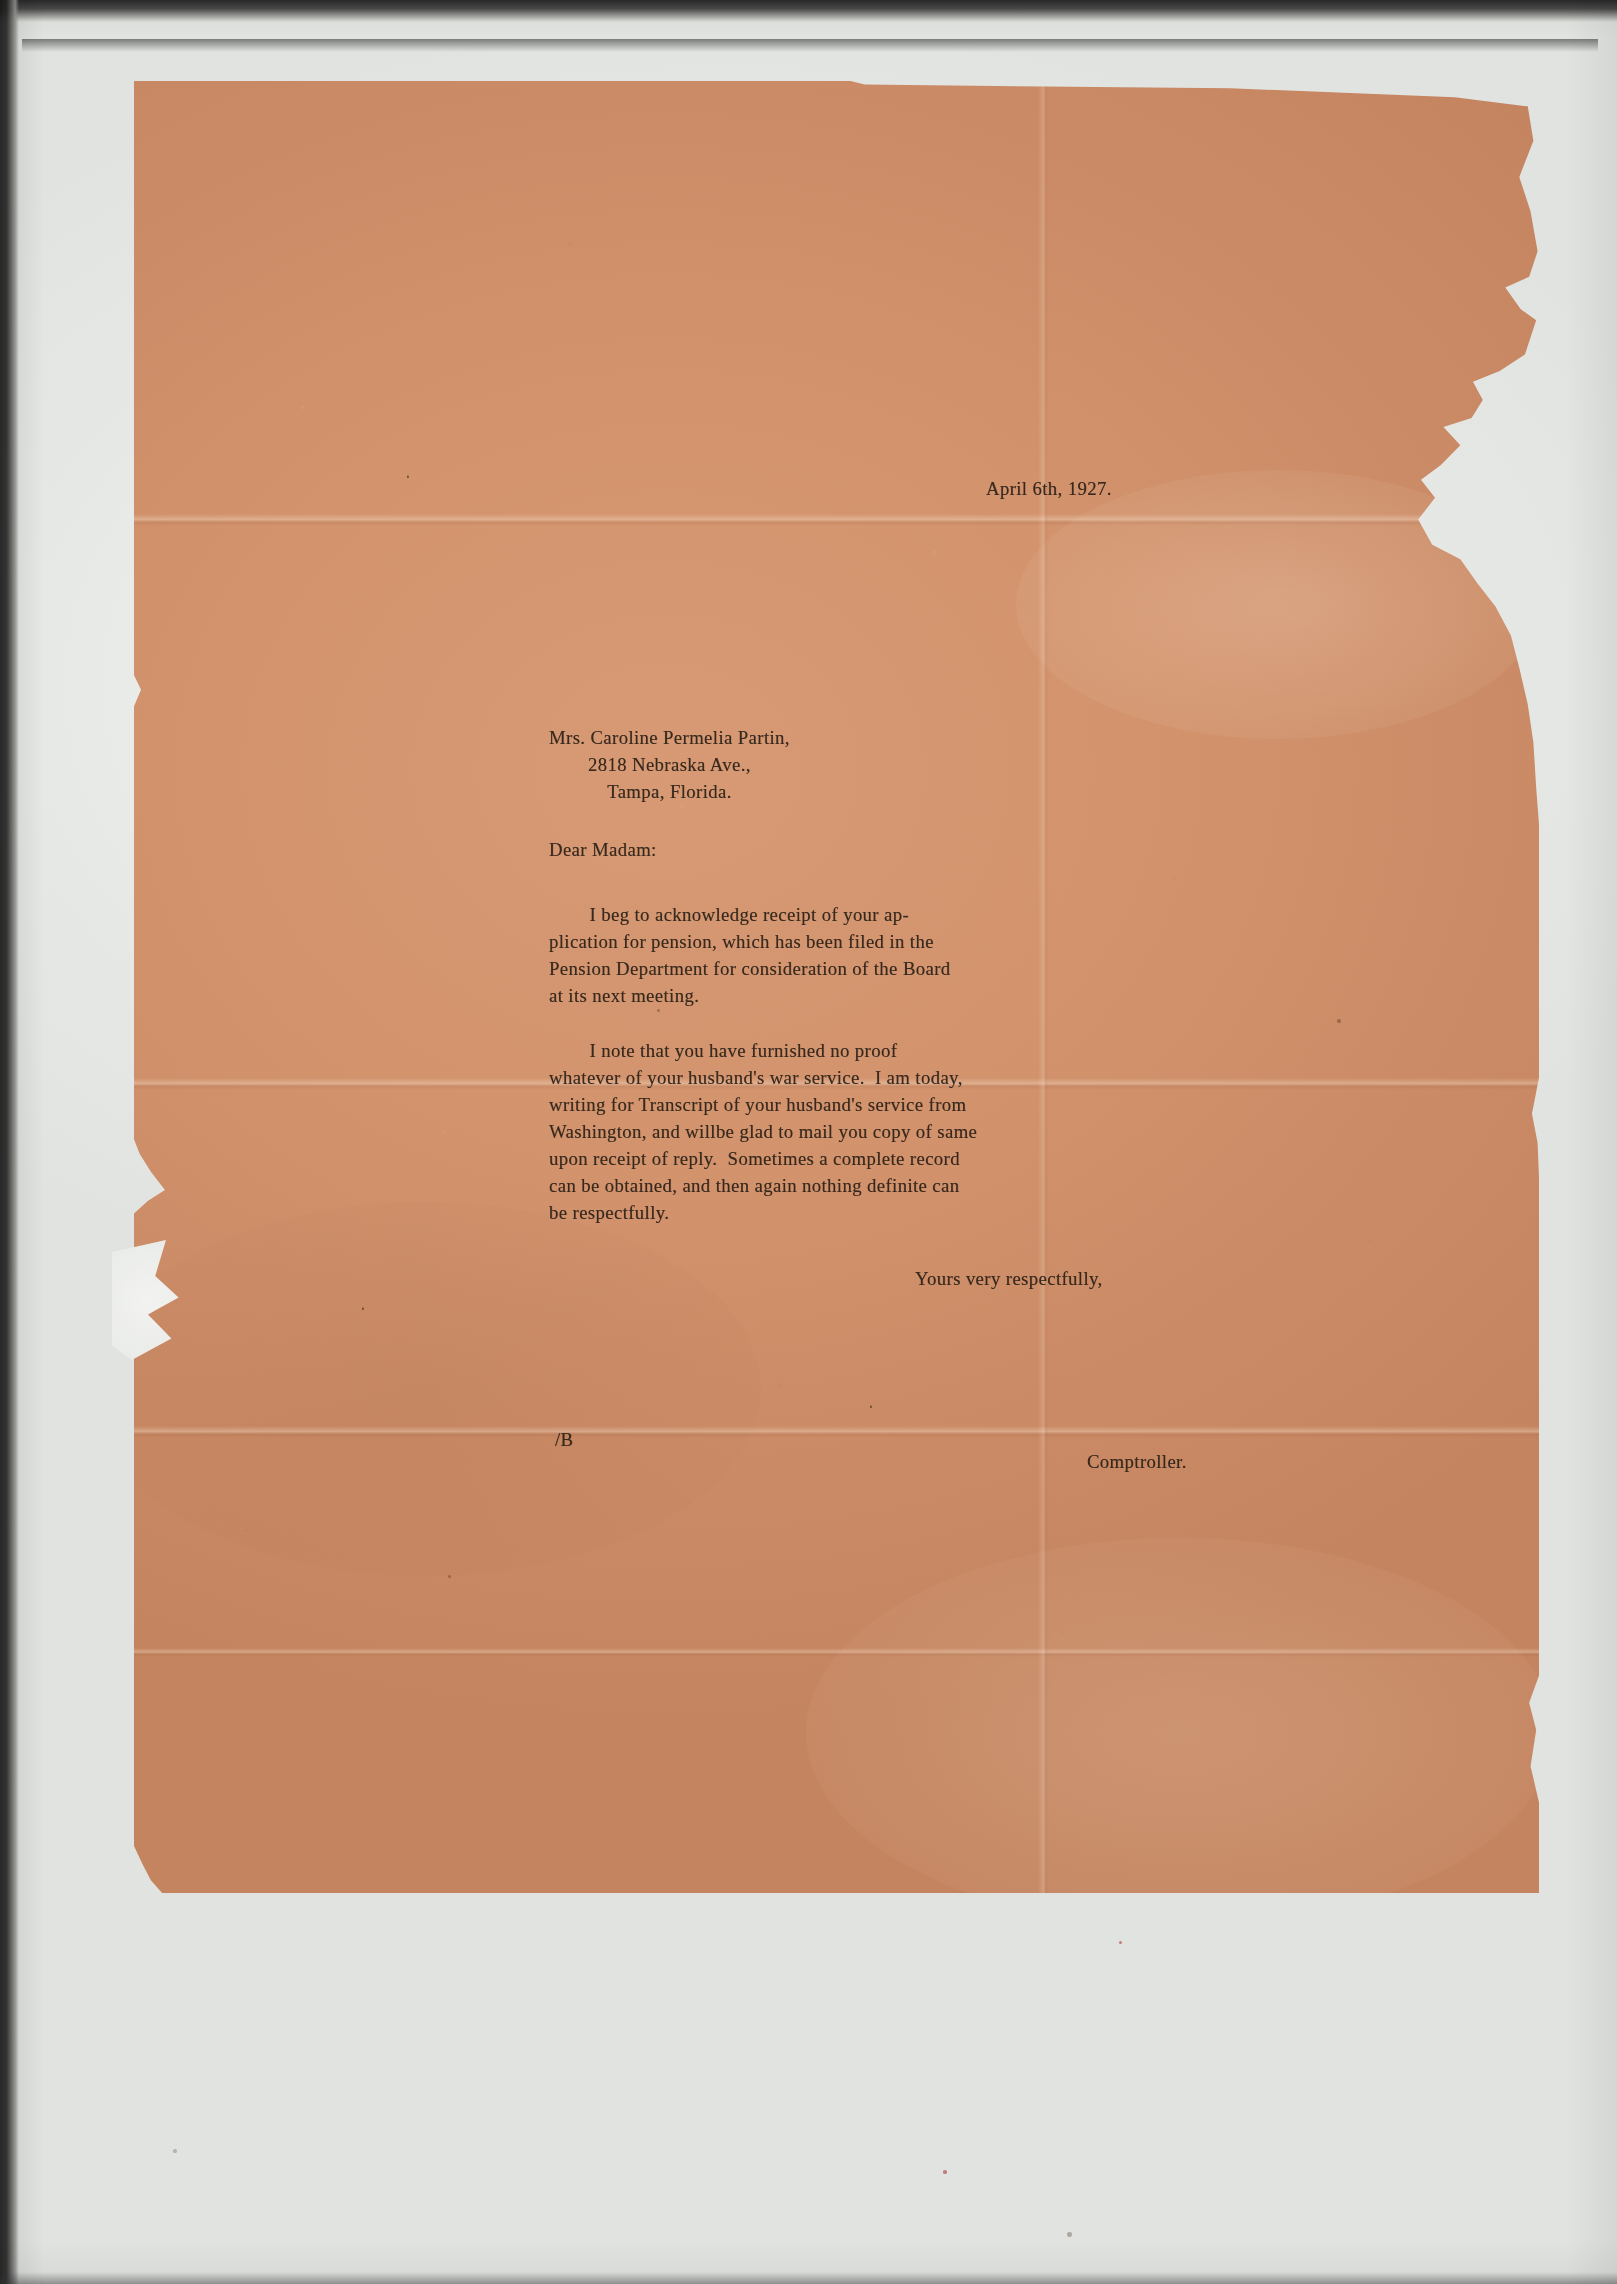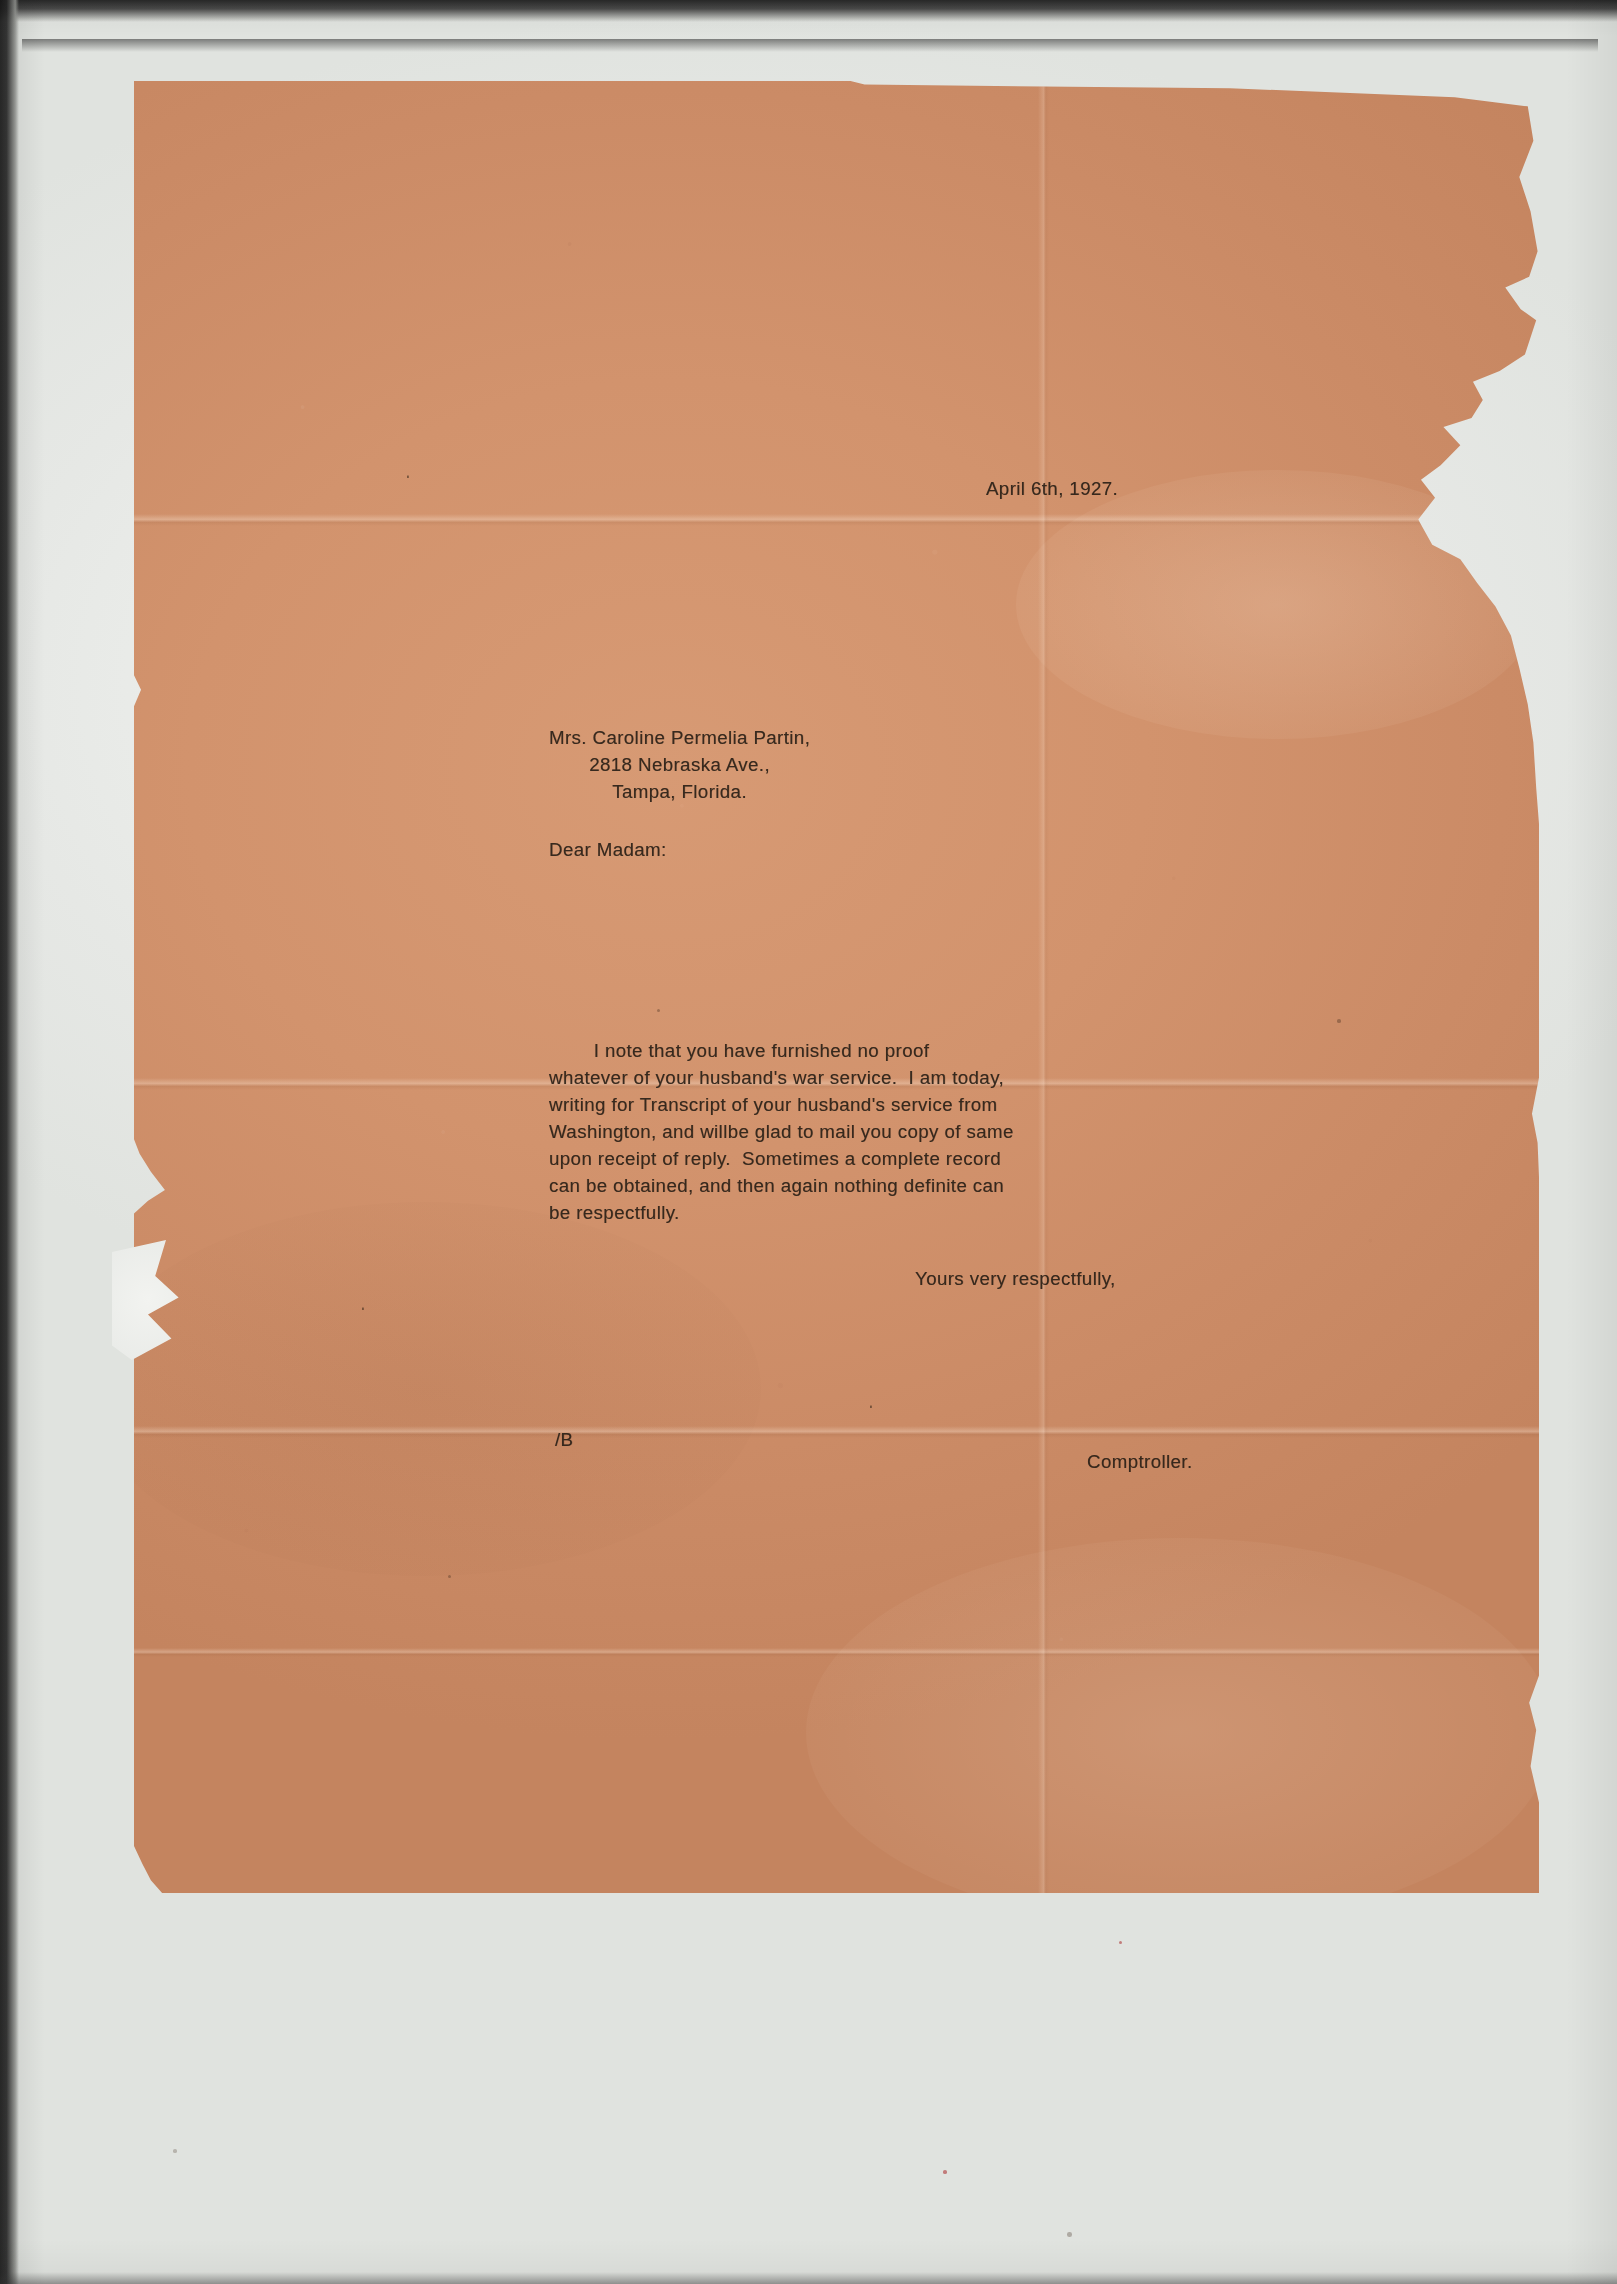--- a/index.html
+++ b/index.html
@@ -171,7 +171,7 @@
   .typed {
     position: absolute;
     color: #2b2118;
-    font-family: Liberation Sans, sans-serif;
+    font-family: Liberation Serif, serif;
     font-size: 18.7px;
     line-height: 27px;
     letter-spacing: 0.4px;

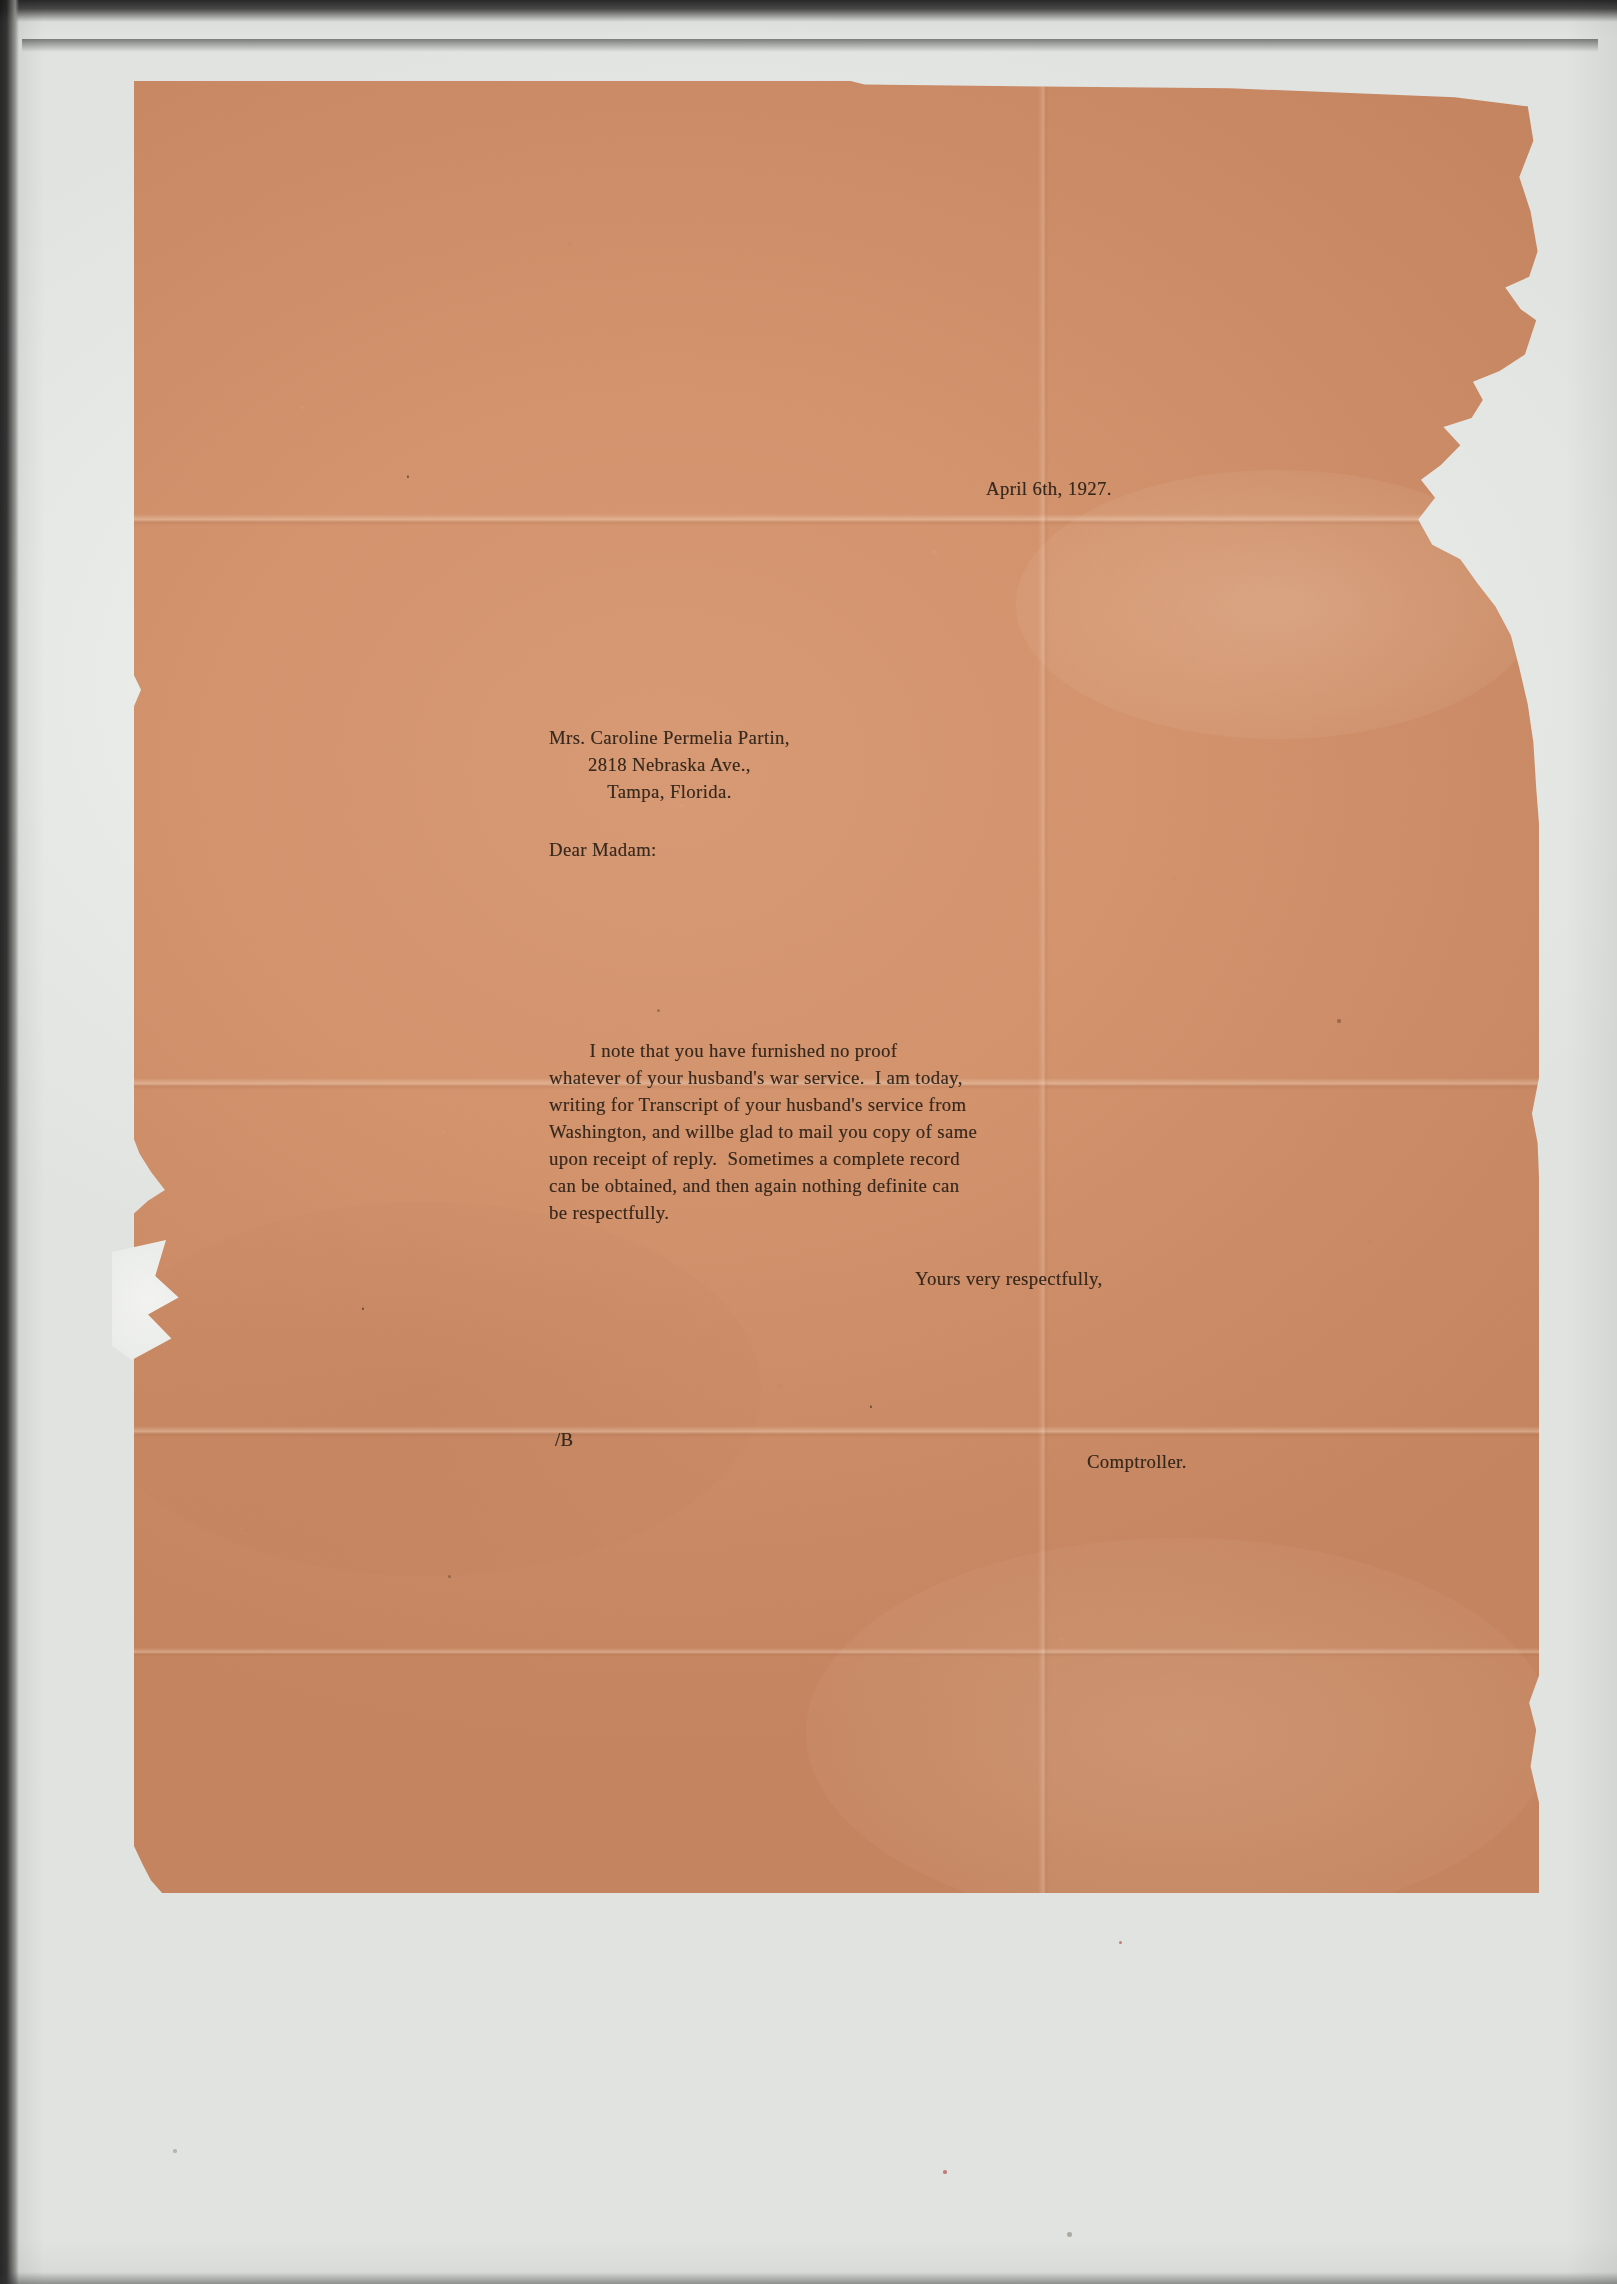--- a/index.html
+++ b/index.html
@@ -246,6 +246,10 @@
 
   <div class="typed salutation">Dear Madam:</div>
 
+  <div class="typed para1"><span>        I beg to acknowledge receipt of your ap-</span>
+<span>plication for pension, which has been filed in the</span>
+<span>Pension Department for consideration of the Board</span>
+<span>at its next meeting.</span></div>
 
   <div class="typed para2"><span>        I note that you have furnished no proof</span>
 <span>whatever of your husband's war service.  I am today,</span>

